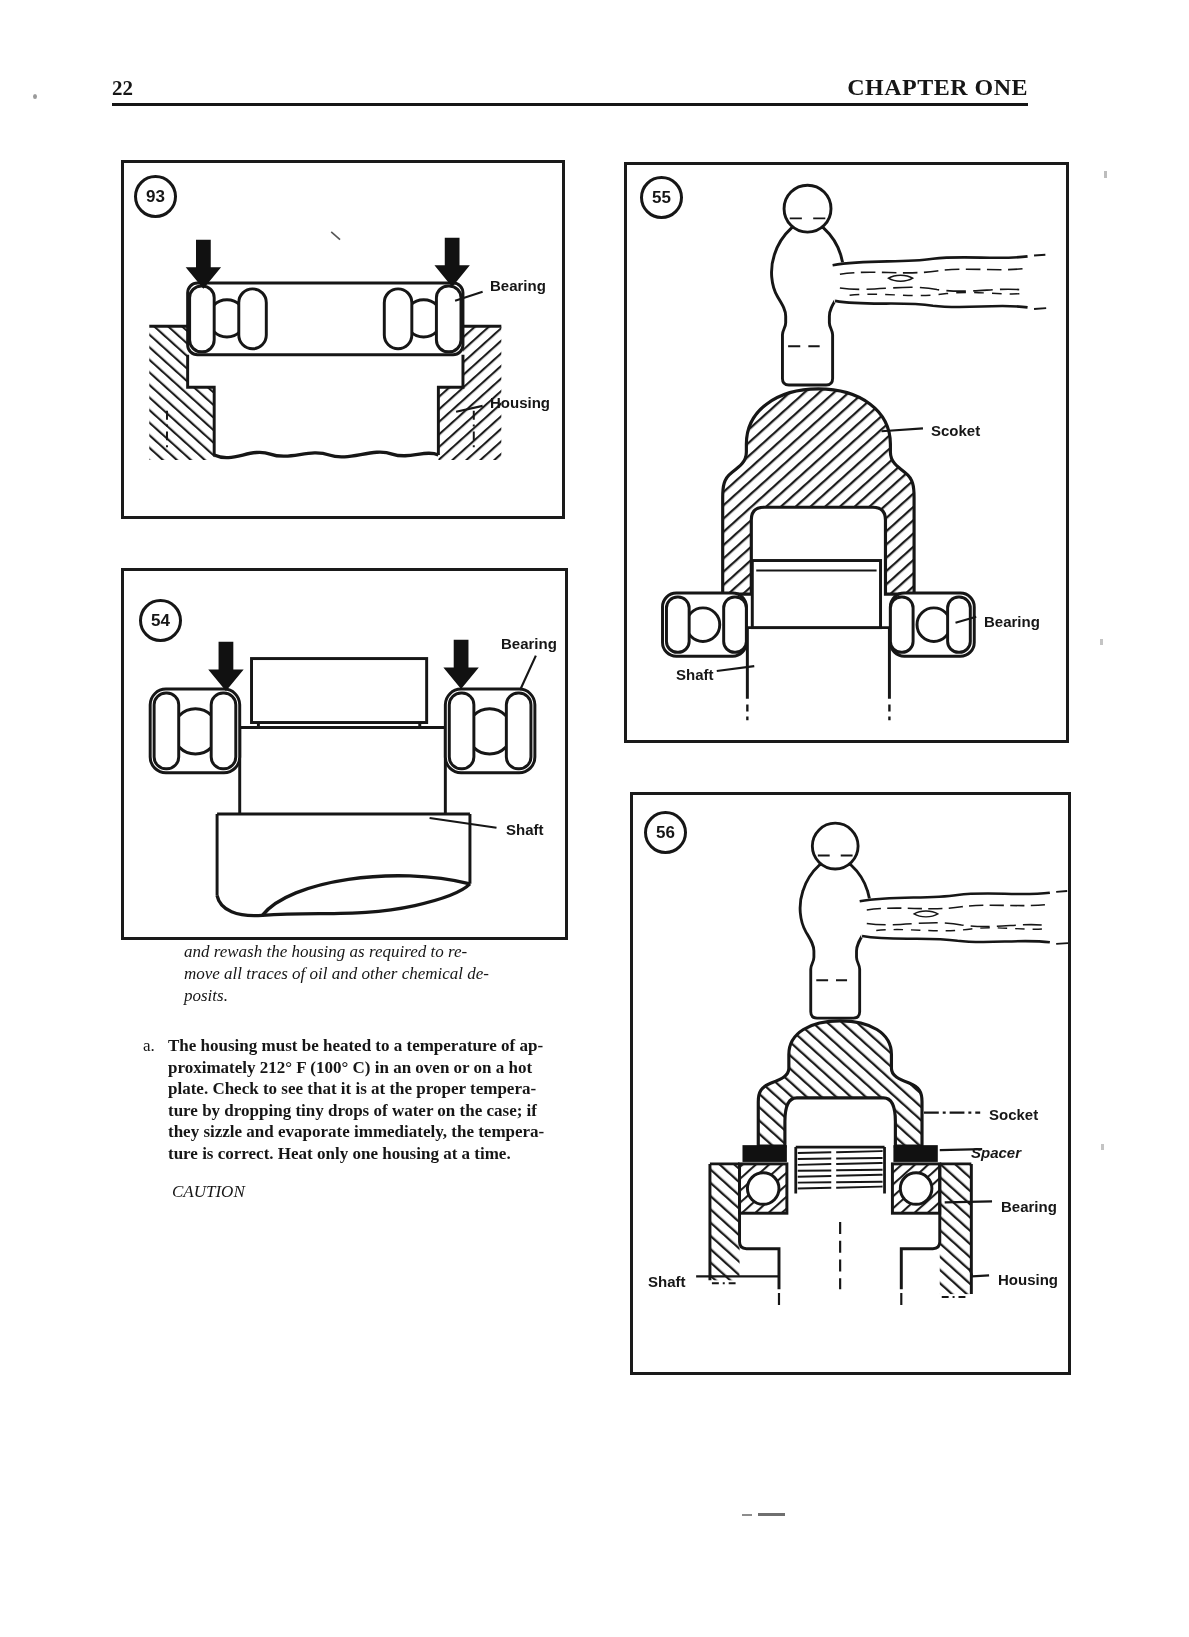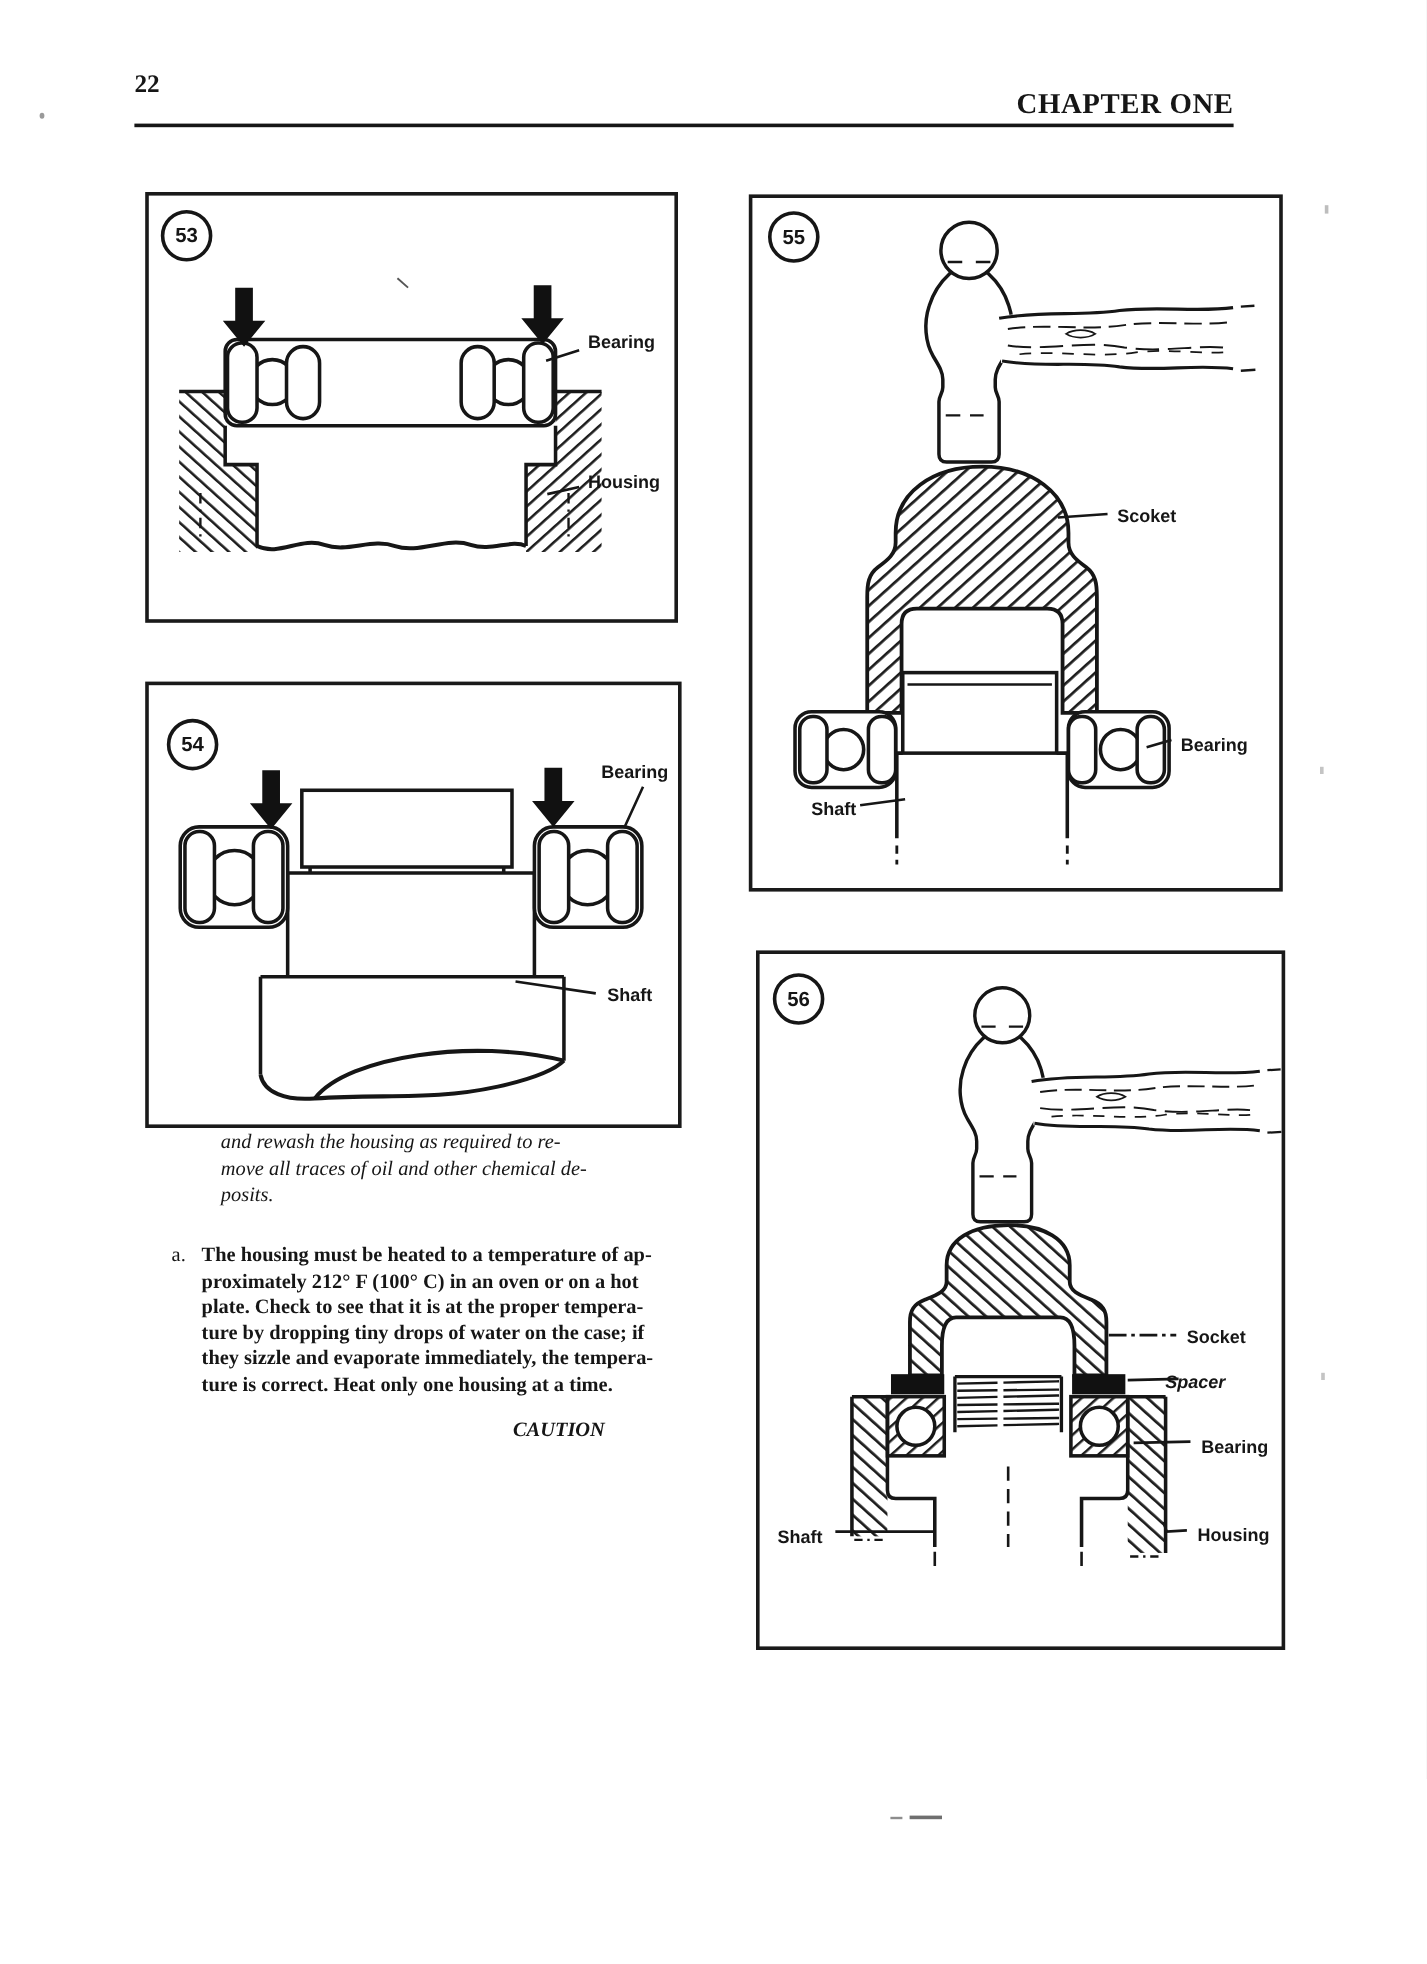--- a/index.html
+++ b/index.html
@@ -12,7 +12,7 @@
           font-family:"Liberation Sans",sans-serif;font-weight:bold;font-size:17px;}
   .flabel{position:absolute;font-family:"Liberation Sans",sans-serif;font-weight:bold;
           font-size:15px;white-space:nowrap;}
-  .pageno{position:absolute;left:112px;top:58px;font-weight:bold;font-size:21px;}
+  .pageno{position:absolute;left:112px;top:76px;font-weight:bold;font-size:21px;}
   .chapter{position:absolute;left:708px;top:74px;width:320px;text-align:right;
            font-weight:bold;font-size:24px;letter-spacing:.5px;}
   .hrule{position:absolute;left:112px;top:103px;width:916px;height:3px;background:#161616;}

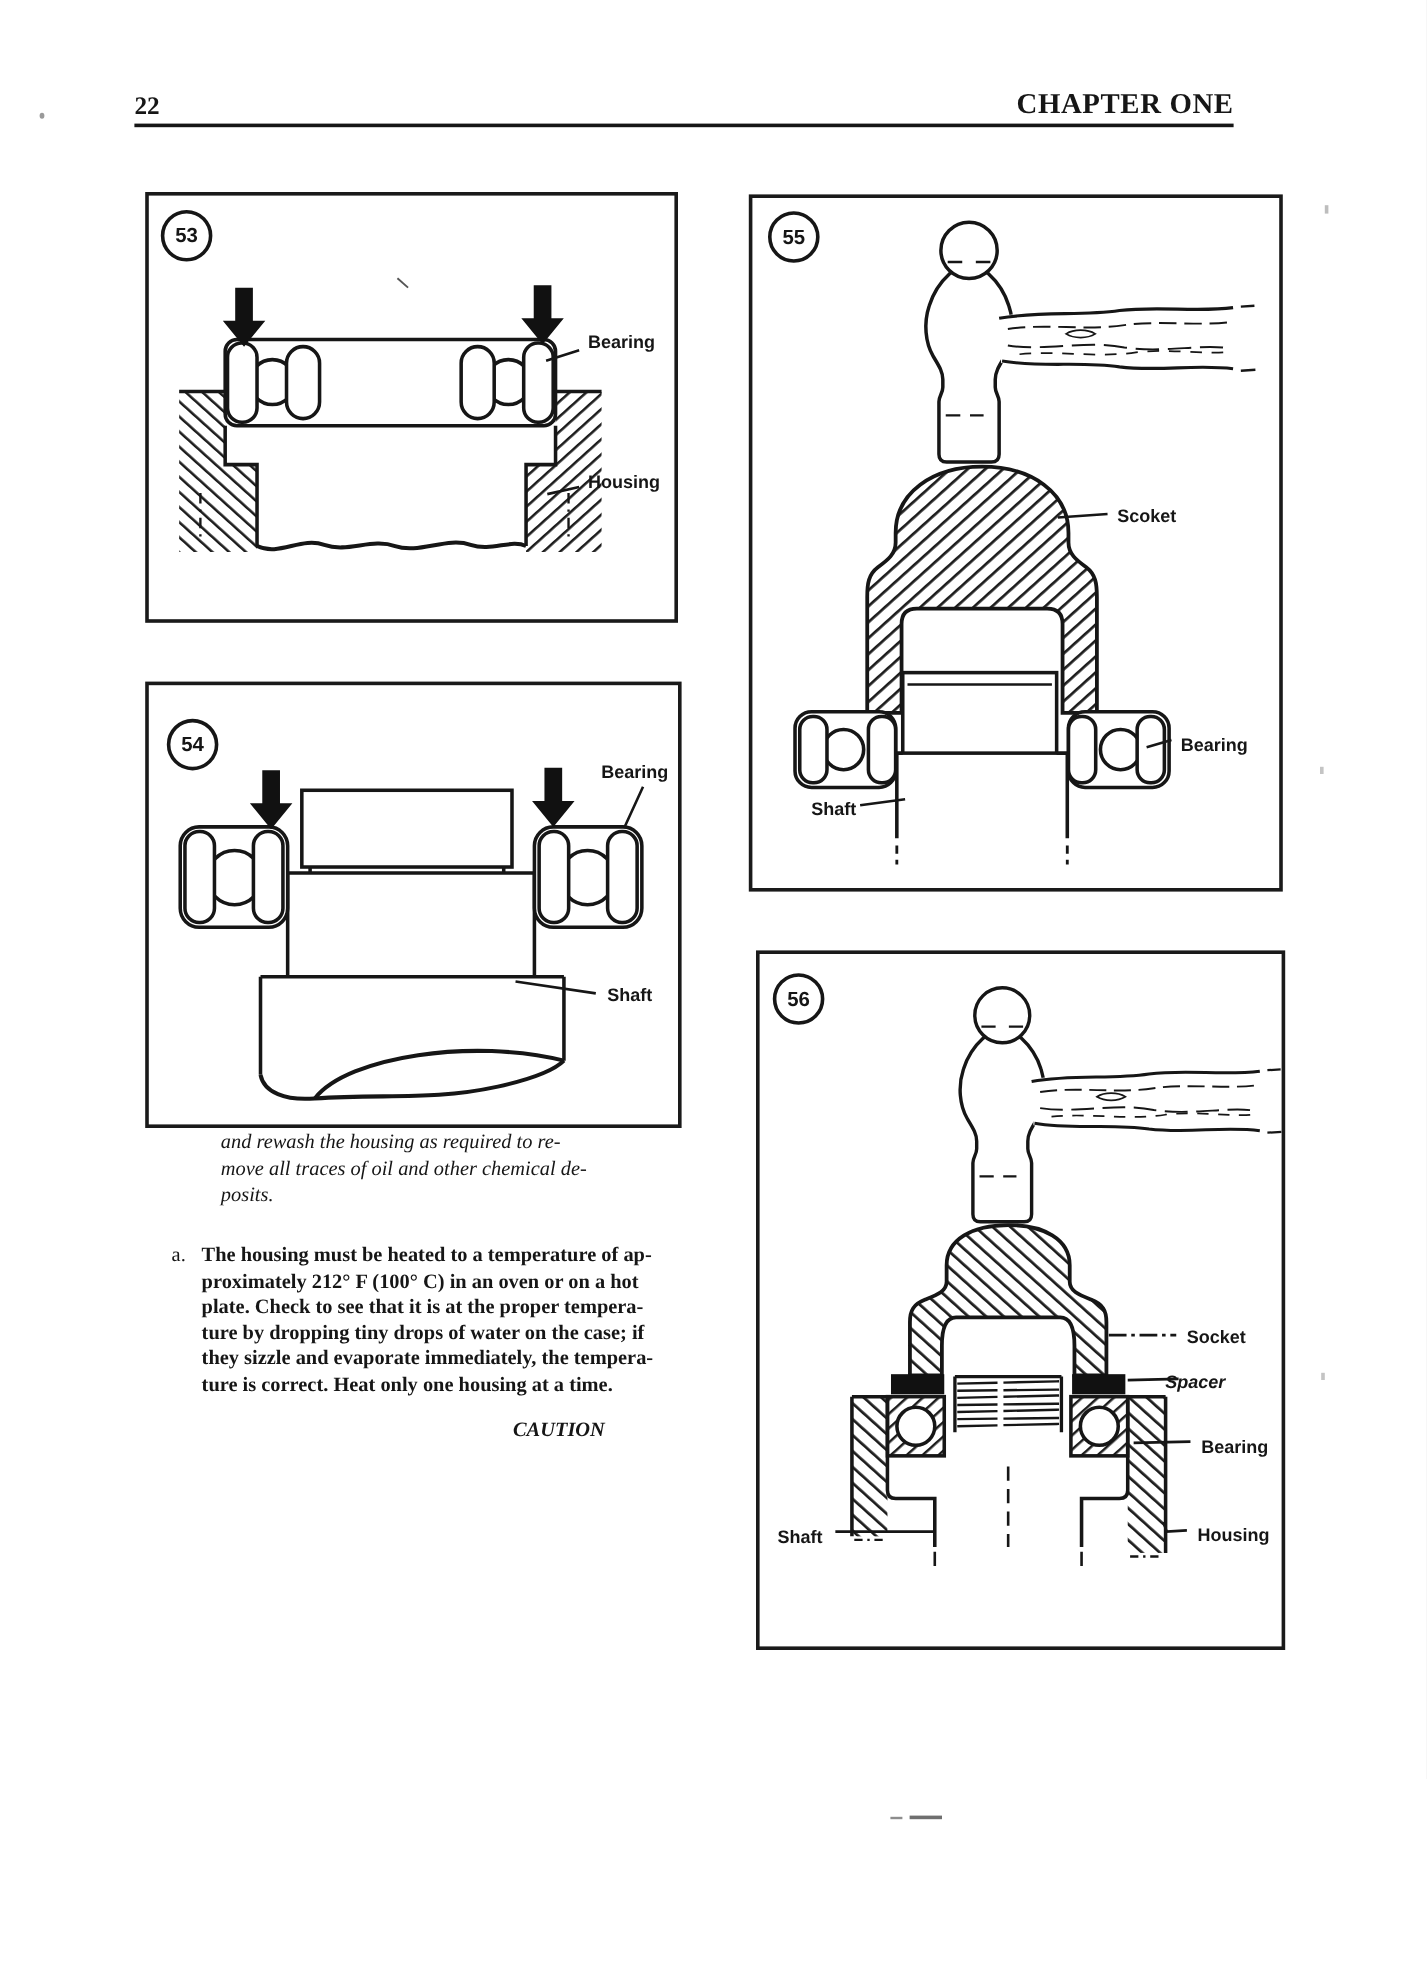--- a/index.html
+++ b/index.html
@@ -62,7 +62,7 @@
       <path d="M364,131 L336,140 M364,247 L337,253" stroke="#161616" stroke-width="2.2" fill="none"></path>
       <path d="M210,70 L219,78" stroke="#555" stroke-width="1.6"></path>
     </svg>
-    <div class="fignum" style="left:10px;top:12px;">53</div>
+    <div class="fignum" style="left:10px;top:12px;">93</div>
     <div class="flabel" style="left:366px;top:114px;">Bearing</div>
     <div class="flabel" style="left:366px;top:231px;">Housing</div>
   </div>

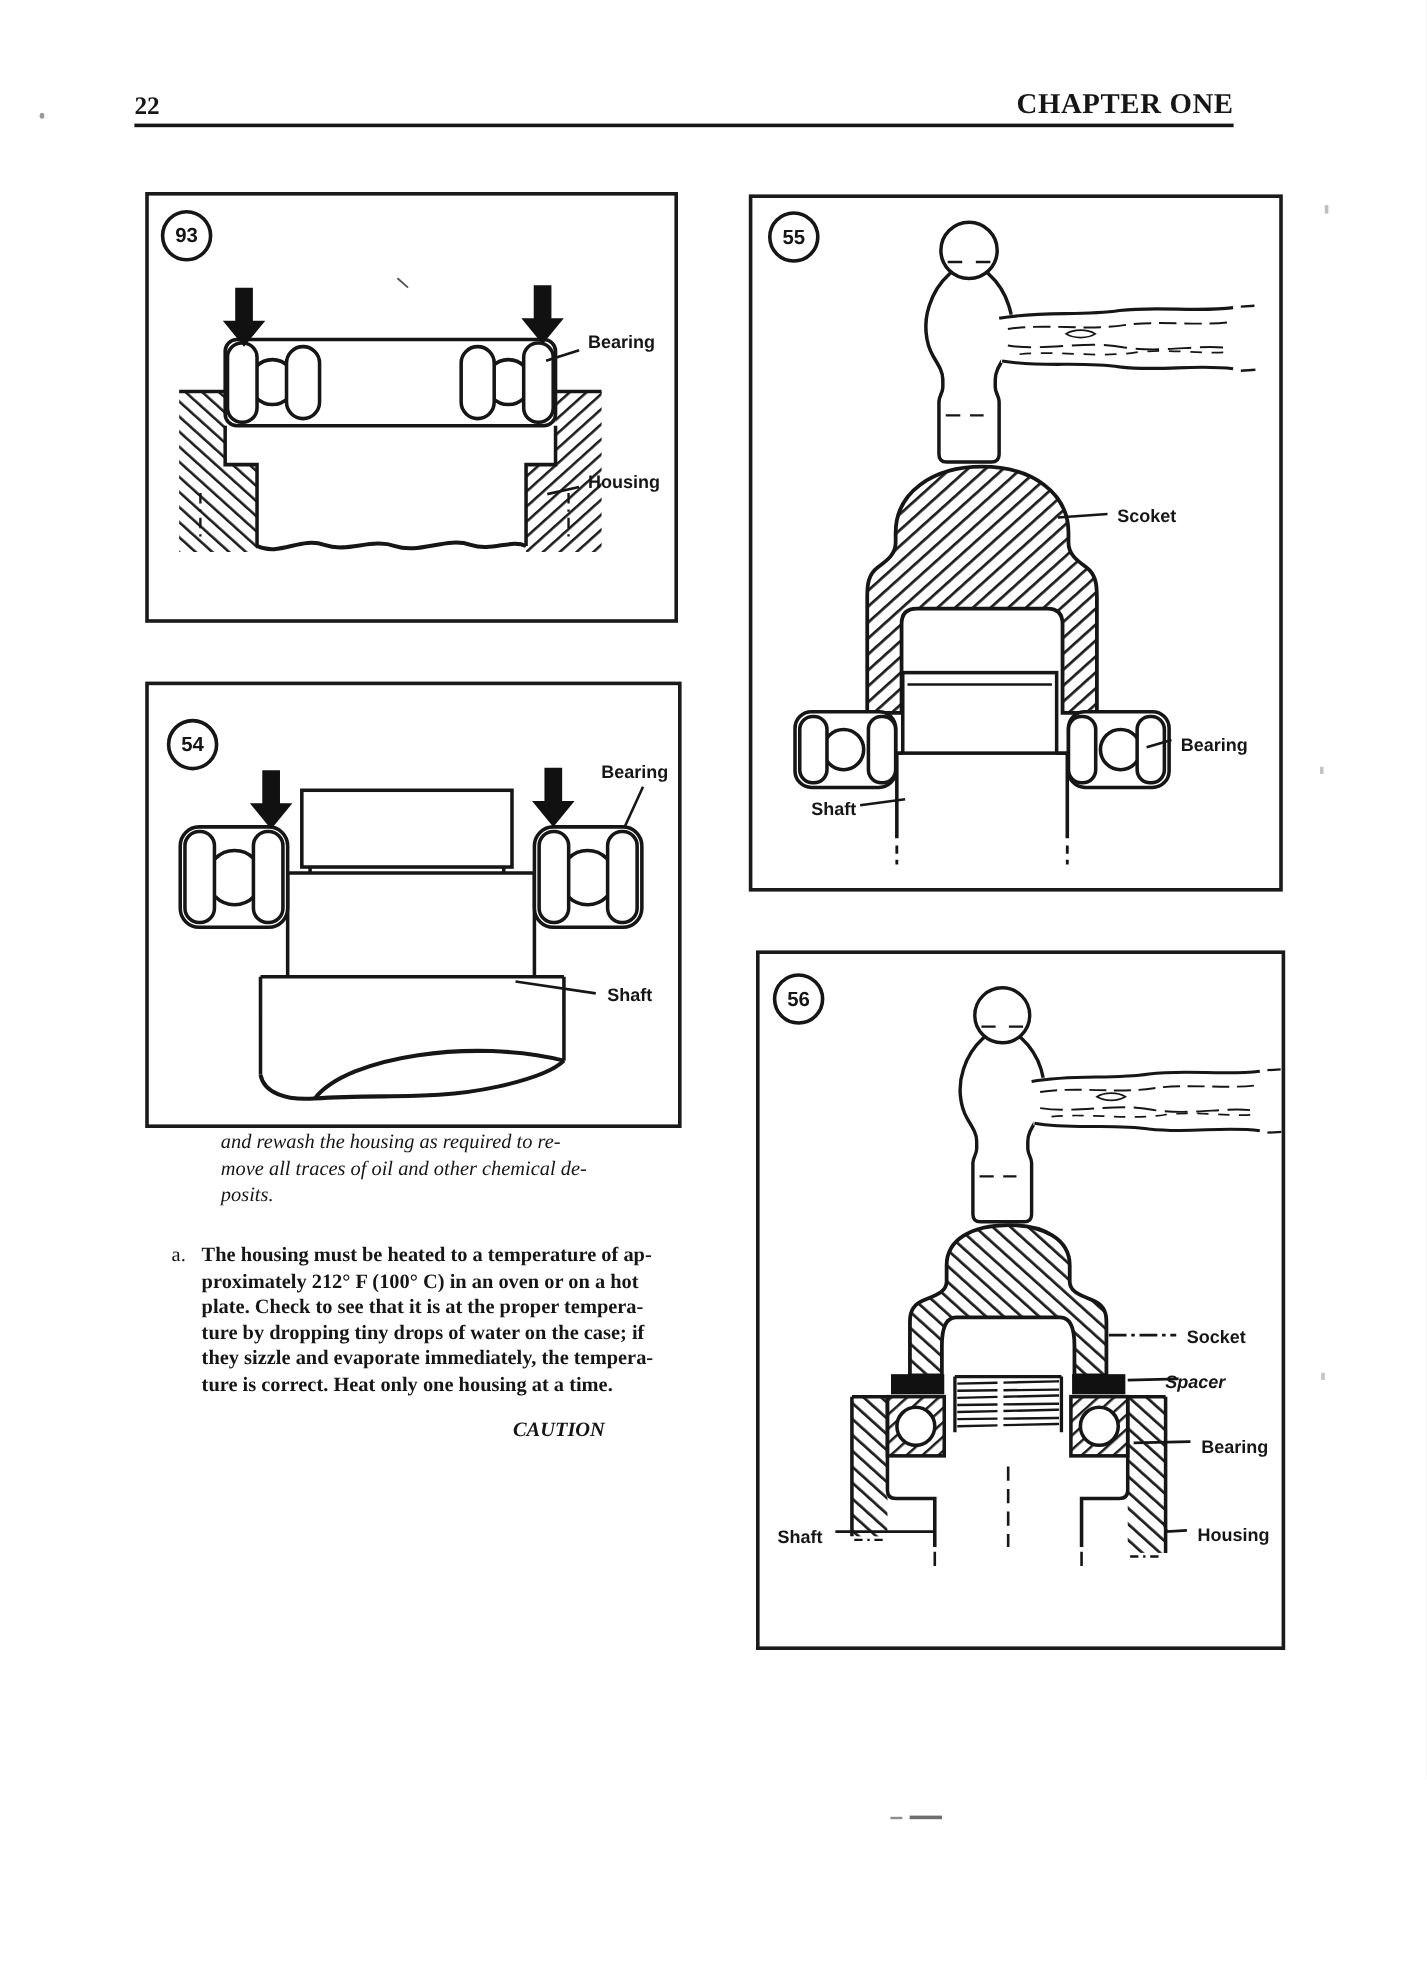--- a/index.html
+++ b/index.html
@@ -18,7 +18,7 @@
   .hrule{position:absolute;left:112px;top:103px;width:916px;height:3px;background:#161616;}
   .body-text{position:absolute;font-size:17px;line-height:21.5px;}
   .italic{font-style:italic;line-height:22px;}
-  .caution-title{position:absolute;font-style:italic;font-size:17px;text-align:right;font-weight:bold;}
+  .caution-title{position:absolute;font-style:italic;font-size:17px;text-align:left;}
   .artifact{position:absolute;background:#9a9a9a;}
 </style>
 </head>

